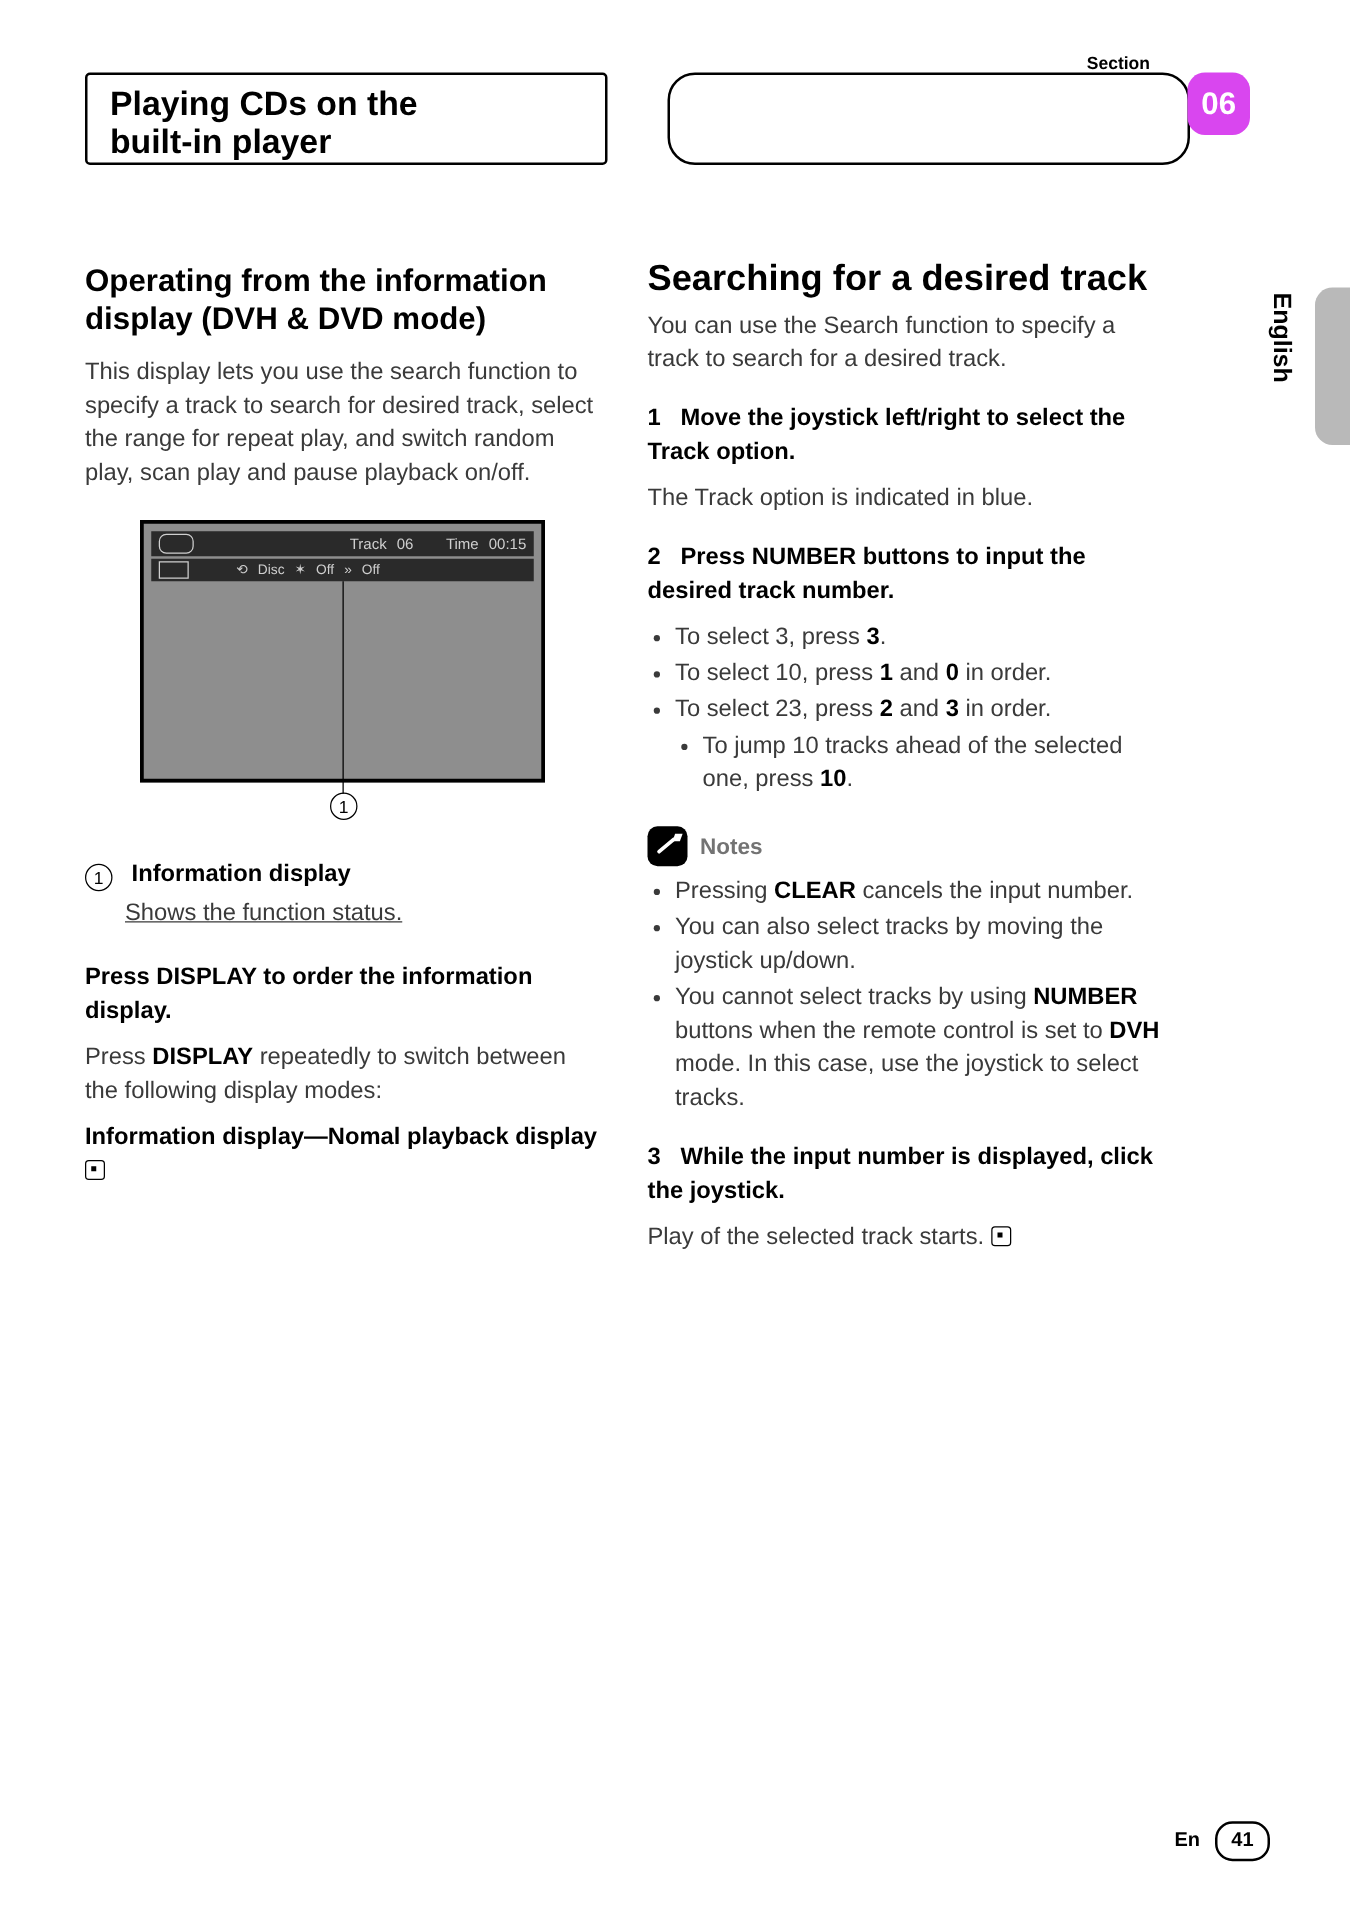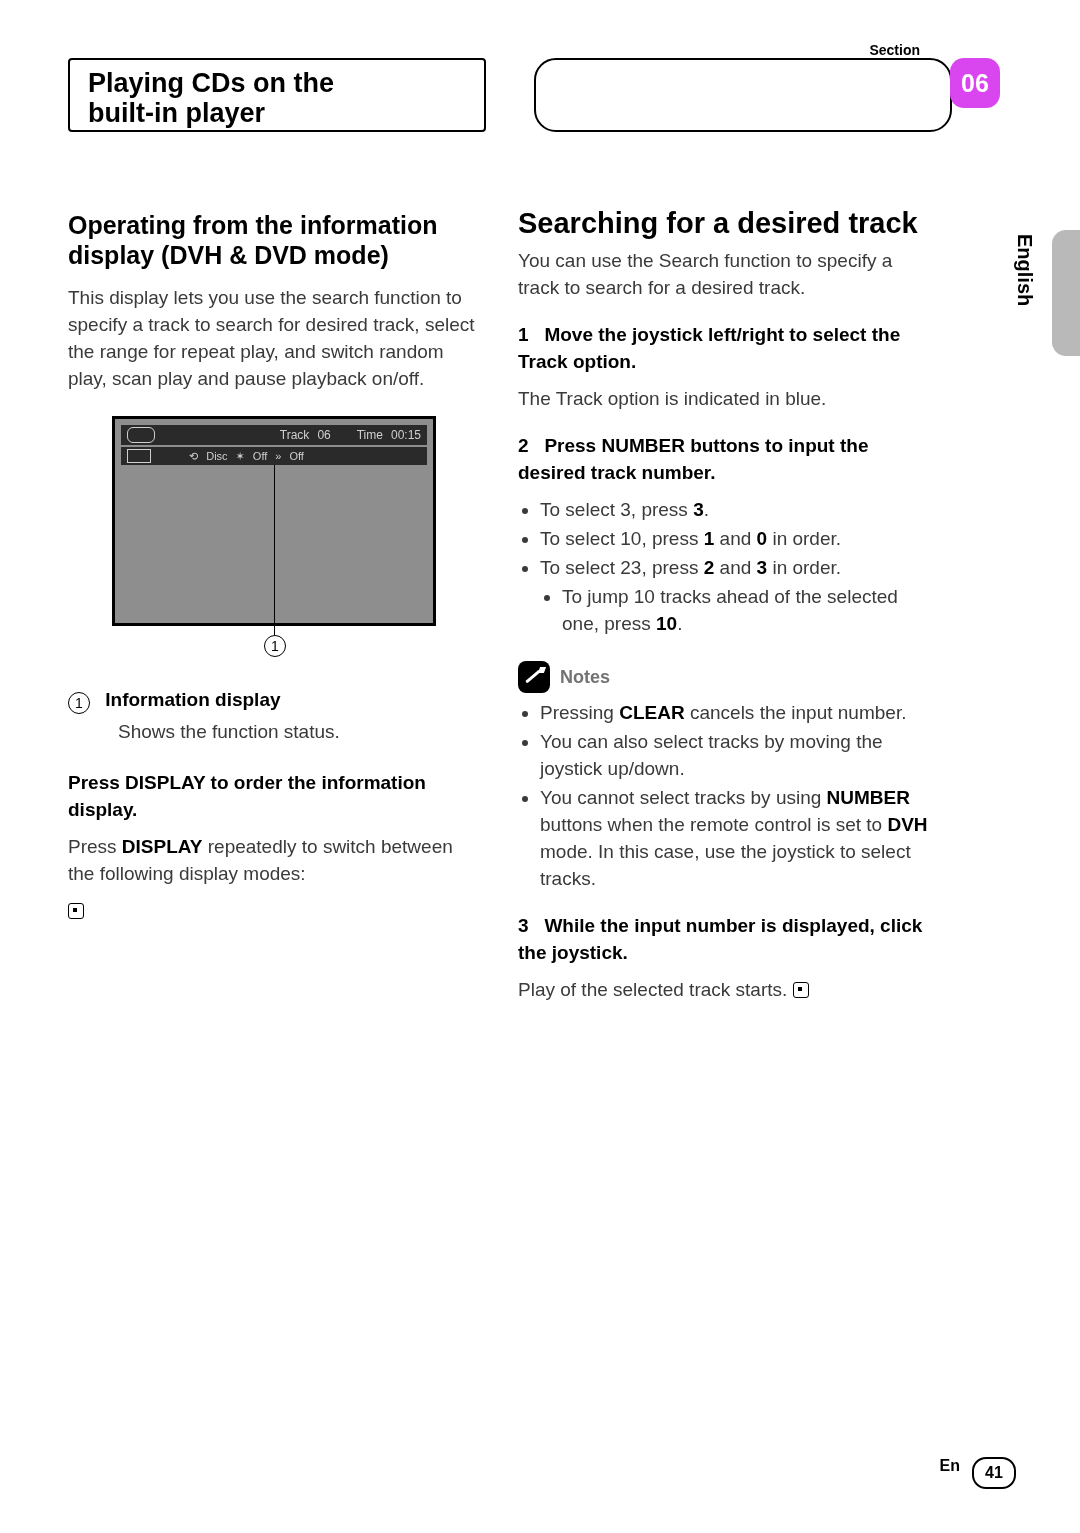--- a/index.html
+++ b/index.html
@@ -349,7 +349,7 @@
           <span class="circ-num">1</span>
           <span class="def-label">Information display</span>
         </p>
-        <p style="margin-left:50px; margin-top:-6px;">Shows the function status.</p>
+        <p style="margin-left:32px; margin-top:-6px;text-decoration:underline;">Shows the function status.</p>
       </div>
 
       <div class="press-block">

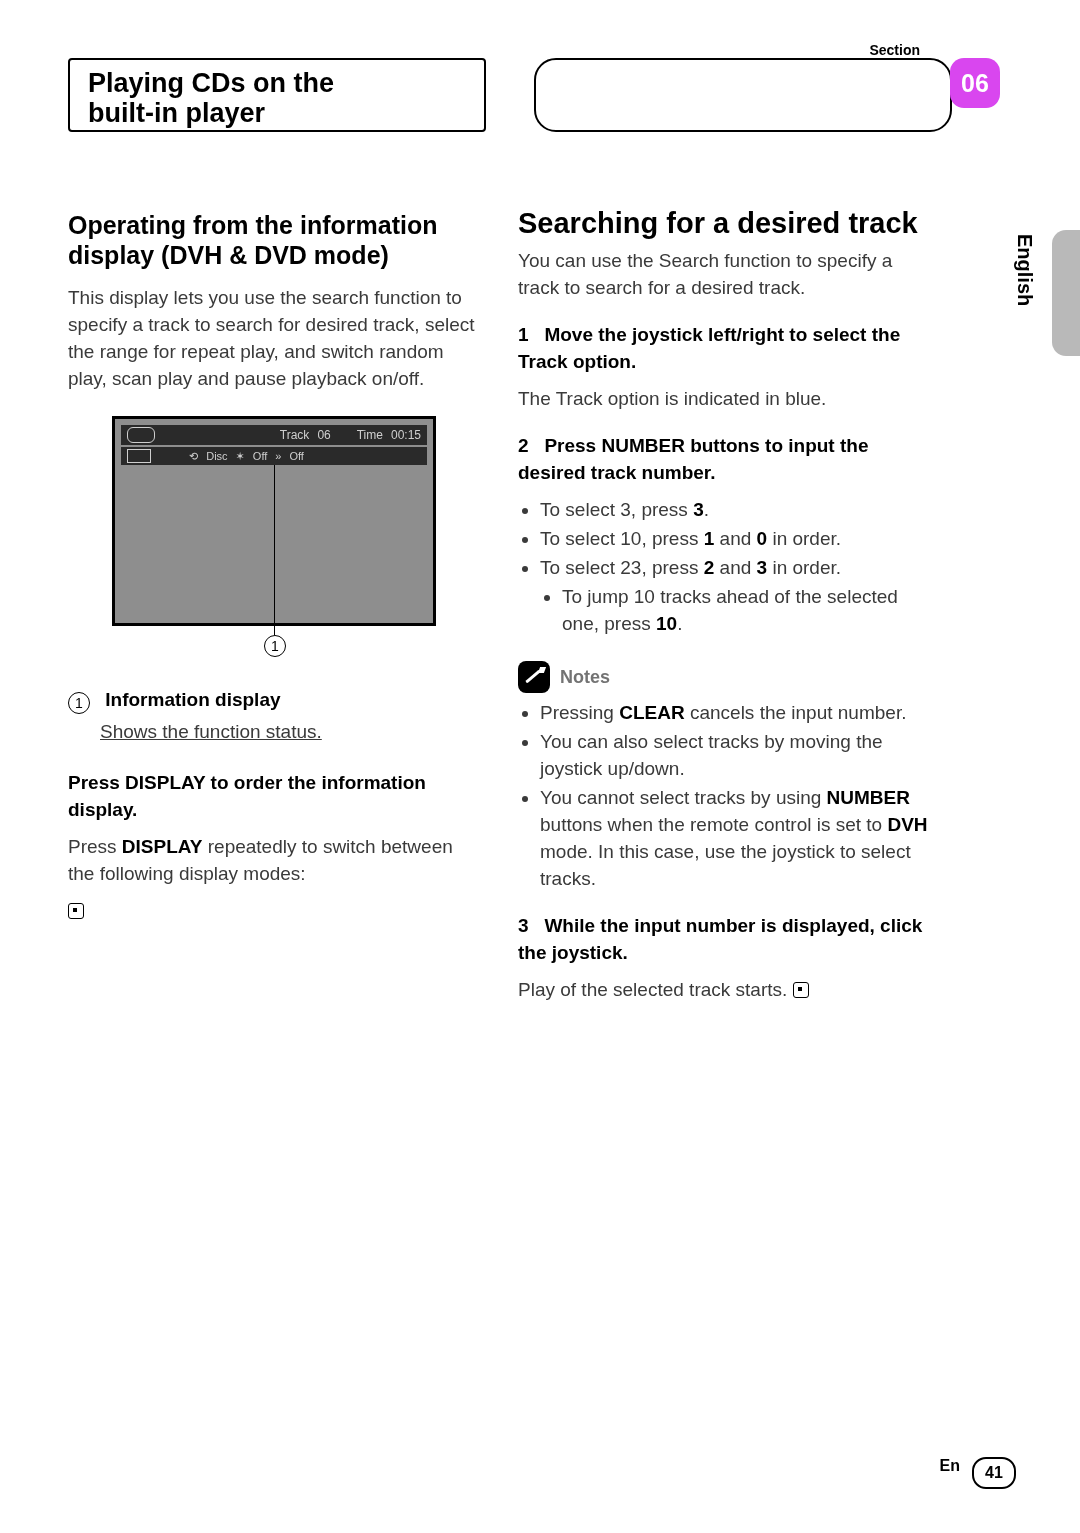--- a/index.html
+++ b/index.html
@@ -358,6 +358,7 @@
           <span>Press </span><span class="bold">DISPLAY</span><span> repeatedly to switch between the following display modes:</span>
         </p>
         <p>
+          <span class="bold">Information display—Nomal playback display</span>
           <span class="end-mark"></span>
         </p>
       </div>

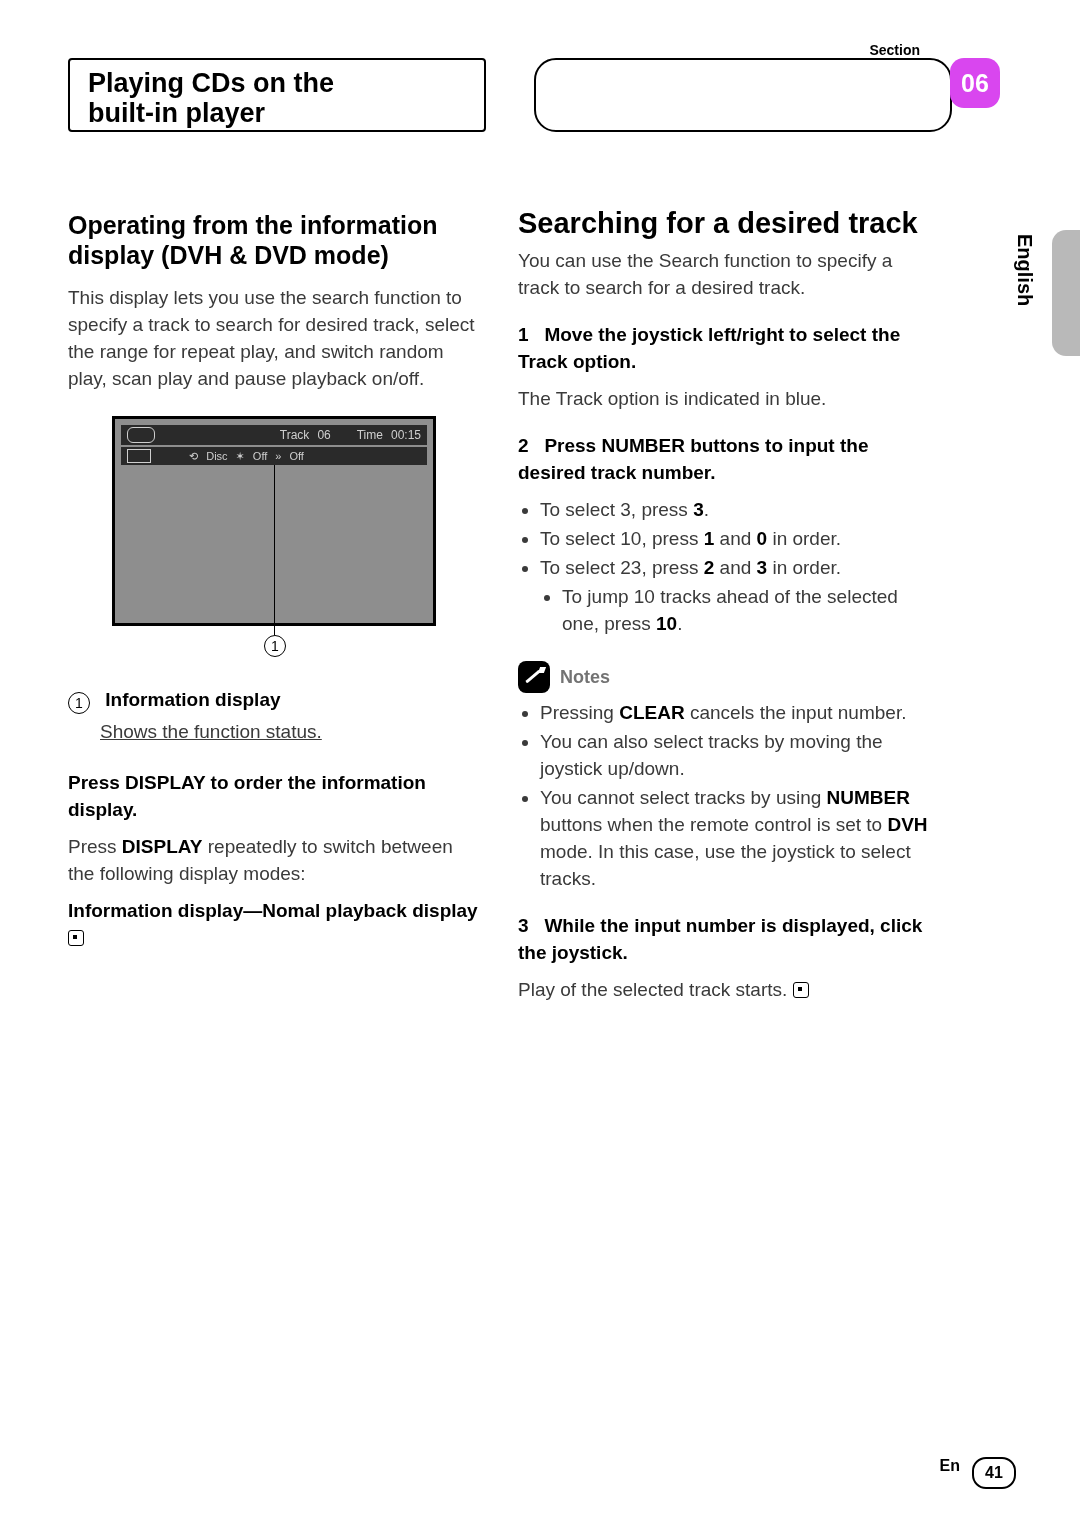--- a/index.html
+++ b/index.html
@@ -272,7 +272,7 @@
     right: 64px;
     bottom: 44px;
     display: flex;
-    align-items: flex-start;
+    align-items: center;
     gap: 12px;
     font-size: 16px;
   }

